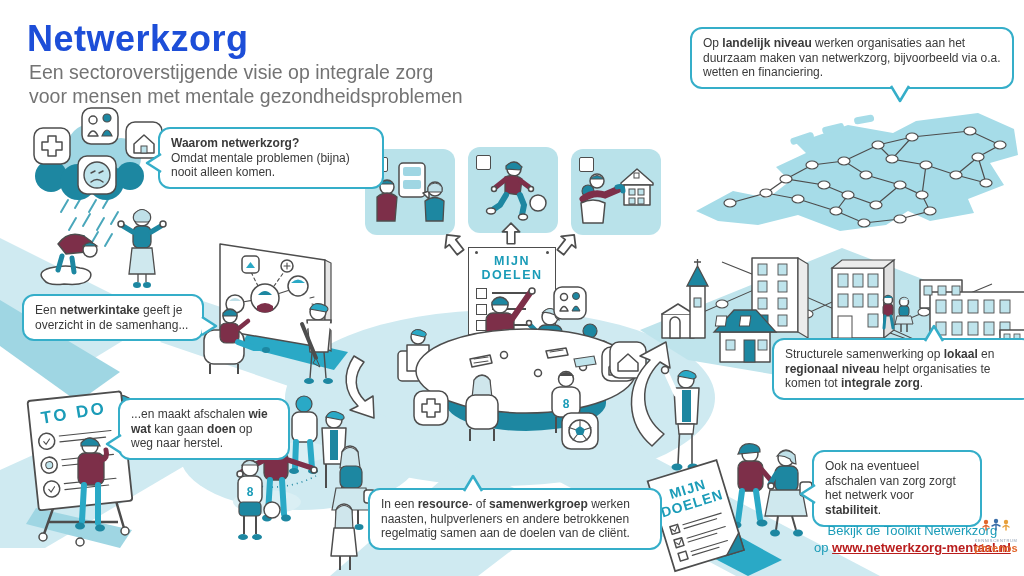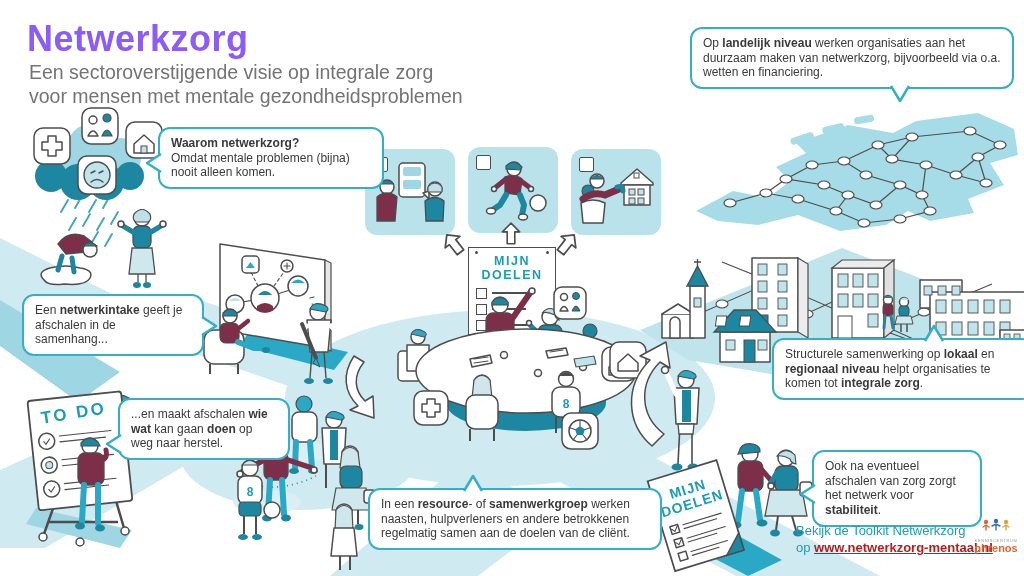--- a/index.html
+++ b/index.html
@@ -11,7 +11,7 @@
   }
   .abs{position:absolute;}
   
-  .title{left:27px;top:18px;font-size:36px;font-weight:bold;color:#8b5cf6;letter-spacing:.5px;z-index:6;}
+  .title{left:27px;top:18px;font-size:36px;font-weight:bold;color:#1d4ed8;letter-spacing:.5px;z-index:6;}
   .subtitle{left:29px;top:60px;font-size:19.5px;line-height:1.25;color:#737373;z-index:6;}
   
   .callout{

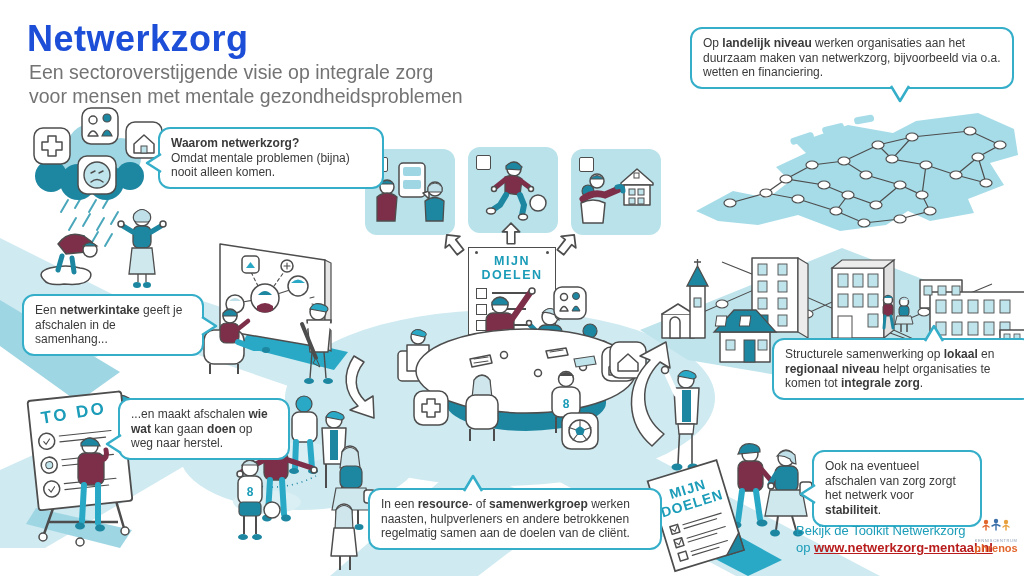--- a/index.html
+++ b/index.html
@@ -153,7 +153,7 @@
   <svg class="tail" style="right:-15px;top:20px;" width="16" height="20" viewBox="0 0 16 20">
       <path d="M1,1 L15,10 L1,19"></path>
     </svg>
-  <span>Een </span><b>netwerkintake</b><span> geeft je afschalen in de samenhang...</span>
+  <span>Een </span><b>netwerkintake</b><span> geeft je overzicht in de samenhang...</span>
 </div>
 
 <div class="callout" style="left:118px;top:398px;width:146px;">

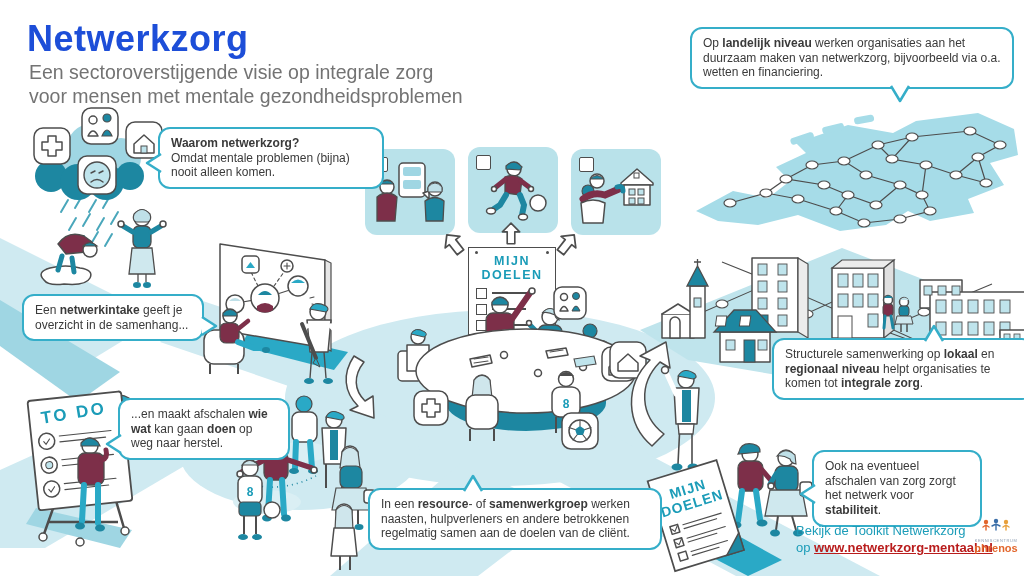--- a/index.html
+++ b/index.html
@@ -33,7 +33,7 @@
   .prow .box{width:9px;height:9px;border:1.4px solid #4d4d4d;background:#fff;margin-right:5px;}
   .prow .ln{height:2px;background:#4d4d4d;}
   
-  .footer{left:796px;top:523px;font-size:13px;line-height:1.3;color:#1b9cb8;z-index:6;}
+  .footer{left:814px;top:523px;font-size:13px;line-height:1.3;color:#1b9cb8;z-index:6;text-align:center;}
   .footer a{color:#b91c1c;text-decoration:underline;cursor:pointer;font-weight:bold;}
   .logo{left:969px;top:518px;width:54px;text-align:center;z-index:6;}
   .logo .cap{font-size:4px;letter-spacing:.6px;color:#8a9bb0;display:block;margin-top:1px;}

